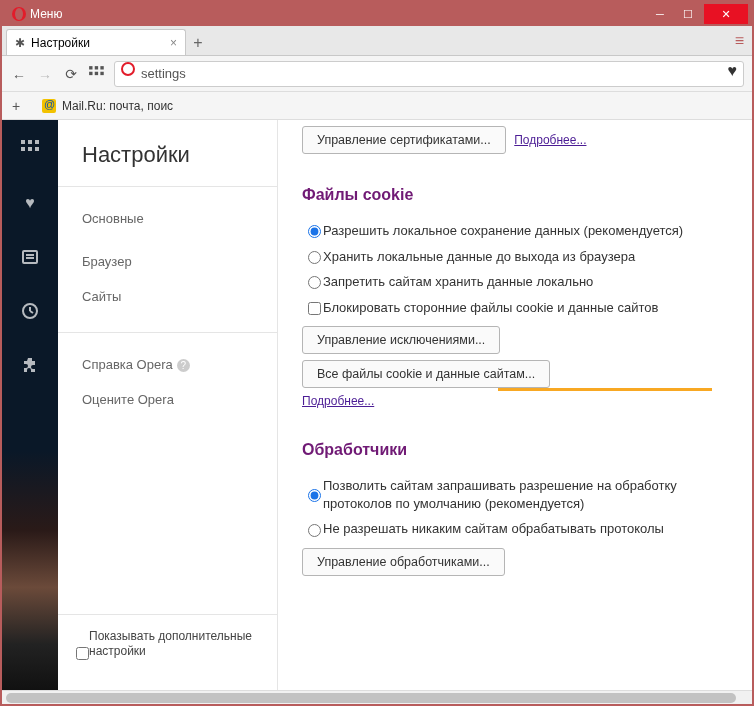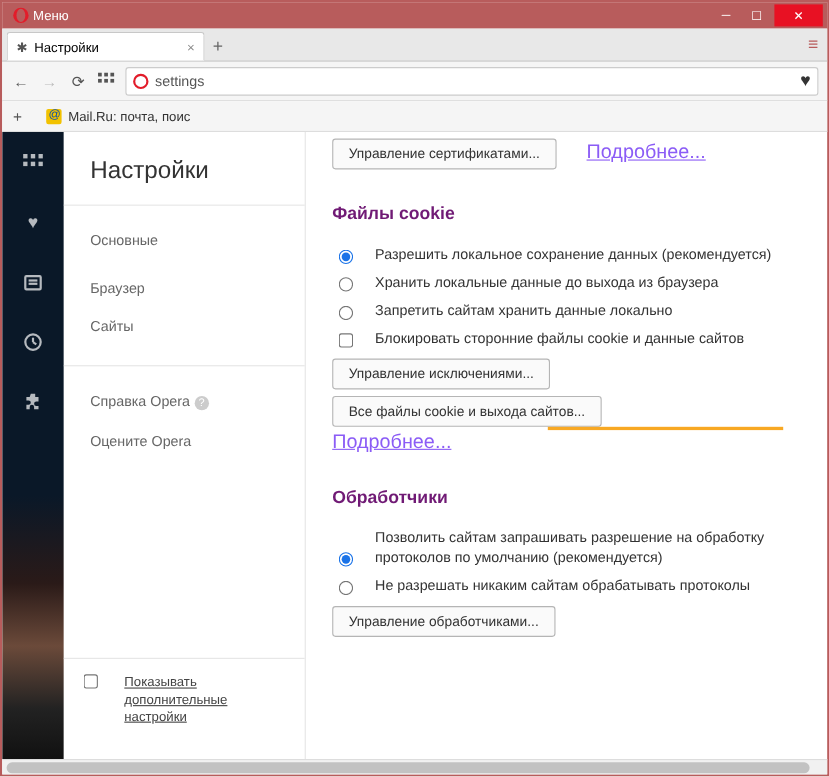--- a/index.html
+++ b/index.html
@@ -27,7 +27,7 @@
 .navbar { height: 36px; background: #f5f5f5; display: flex; align-items: center; padding: 0 8px; gap: 8px; border-bottom: 1px solid #ddd; }
 .nav-icon { width: 18px; height: 18px; display: flex; align-items: center; justify-content: center; color: #555; font-size: 14px; }
 .nav-icon.disabled { color: #bbb; }
-.addr { flex: 1; display: flex; align-items: center; border: 1px solid #ccc; border-radius: 3px; height: 26px; background: #fff; padding: 0 6px; gap: 6px; position: relative; }
+.addr { flex: 1; display: flex; border: 1px solid #ccc; border-radius: 3px; height: 26px; background: #fff; padding: 0 6px; gap: 6px; position: relative; }
 .addr .opera-o { width: 14px; height: 14px; border: 2px solid #e21c2a; border-radius: 50%; }
 .addr input { border: none; outline: none; flex: 1; font-size: 13px; color: #555; }
 .addr .heart { position: absolute; right: 6px; color: #333; font-size: 16px; }

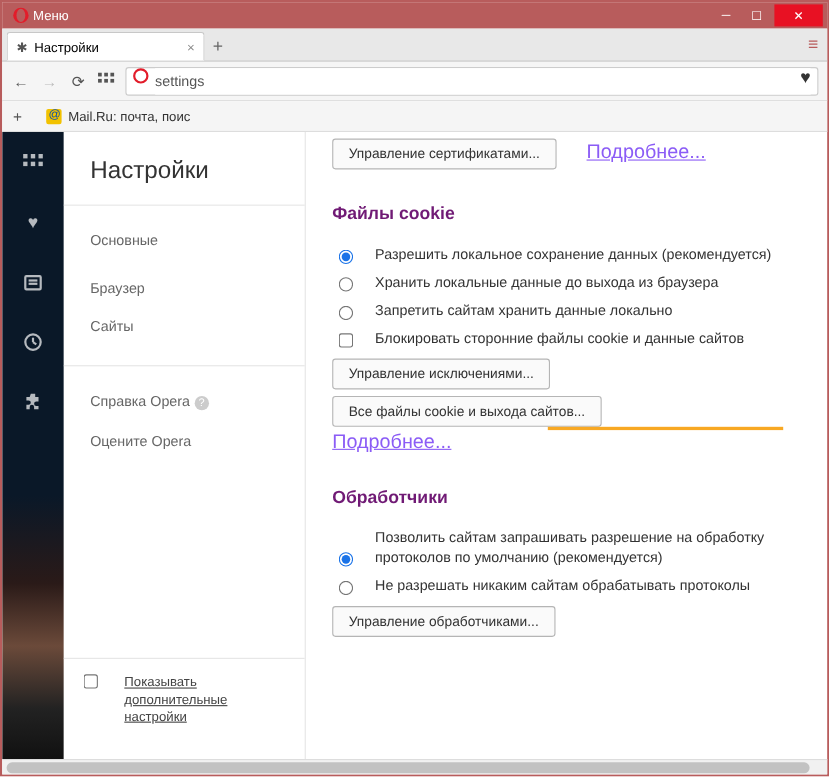--- a/index.html
+++ b/index.html
@@ -62,7 +62,7 @@
 .section-title-cut { font-size: 17px; color: #333; font-weight: 600; margin-top: -8px; padding-bottom: 10px; letter-spacing: .3px; overflow: hidden; height: 14px; }
 .section { margin-top: 26px; }
 .section h2 { font-size: 16px; font-weight: 600; color: #701a75; margin-bottom: 14px; }
-.btn { display: inline-block; border: 1px solid #b5b5b5; background: #fafafa; border-radius: 3px; padding: 6px 14px; font-size: 12.5px; color: #333; margin-right: 23px; margin-bottom: 6px; }
+.btn { display: inline-block; border: 1px solid #b5b5b5; background: #fafafa; border-radius: 3px; padding: 6px 14px; font-size: 12.5px; color: #333; margin-right: 4px; margin-bottom: 6px; }
 .link { color: #8b5cf6; font-size: 18px; text-decoration: underline; text-align: right; }
 .option-row { display: flex; align-items: flex-end; gap: 20px; font-size: 13px; color: #333; padding: 4px 0 4px 6px; line-height: 1.35; }
 .option-row input[type=radio], .option-row input[type=checkbox] { margin-top: 2px; accent-color: #1a73e8; }

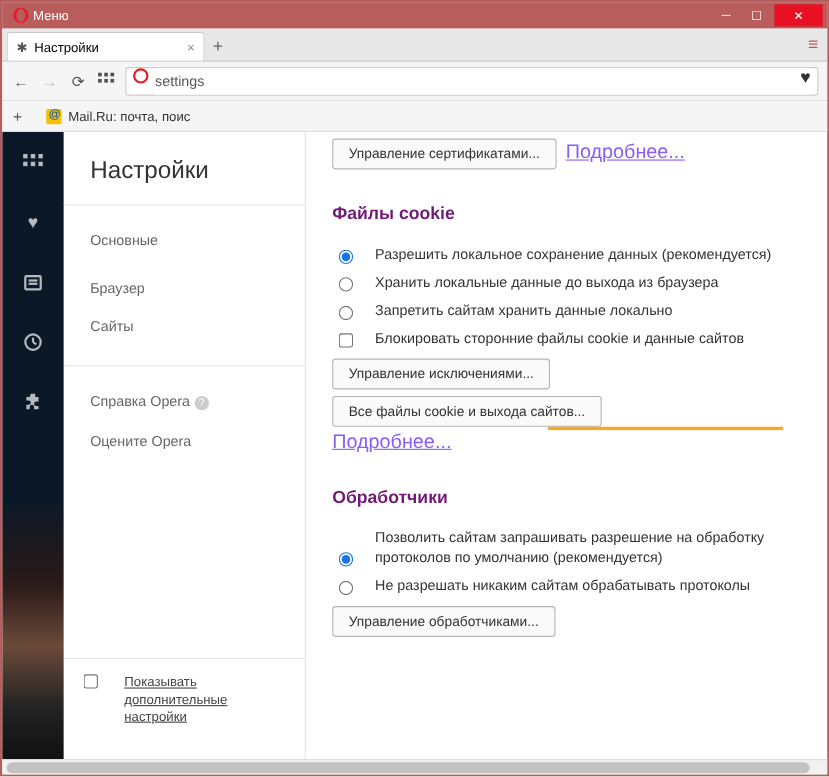--- a/index.html
+++ b/index.html
@@ -63,7 +63,7 @@
 .section { margin-top: 26px; }
 .section h2 { font-size: 16px; font-weight: 600; color: #701a75; margin-bottom: 14px; }
 .btn { display: inline-block; border: 1px solid #b5b5b5; background: #fafafa; border-radius: 3px; padding: 6px 14px; font-size: 12.5px; color: #333; margin-right: 4px; margin-bottom: 6px; }
-.link { color: #8b5cf6; font-size: 18px; text-decoration: underline; text-align: right; }
+.link { color: #4c1d95; font-size: 12px; text-decoration: underline; text-align: right; }
 .option-row { display: flex; align-items: flex-end; gap: 20px; font-size: 13px; color: #333; padding: 4px 0 4px 6px; line-height: 1.35; }
 .option-row input[type=radio], .option-row input[type=checkbox] { margin-top: 2px; accent-color: #1a73e8; }
 .btn-row { margin-top: 6px; position: relative; }

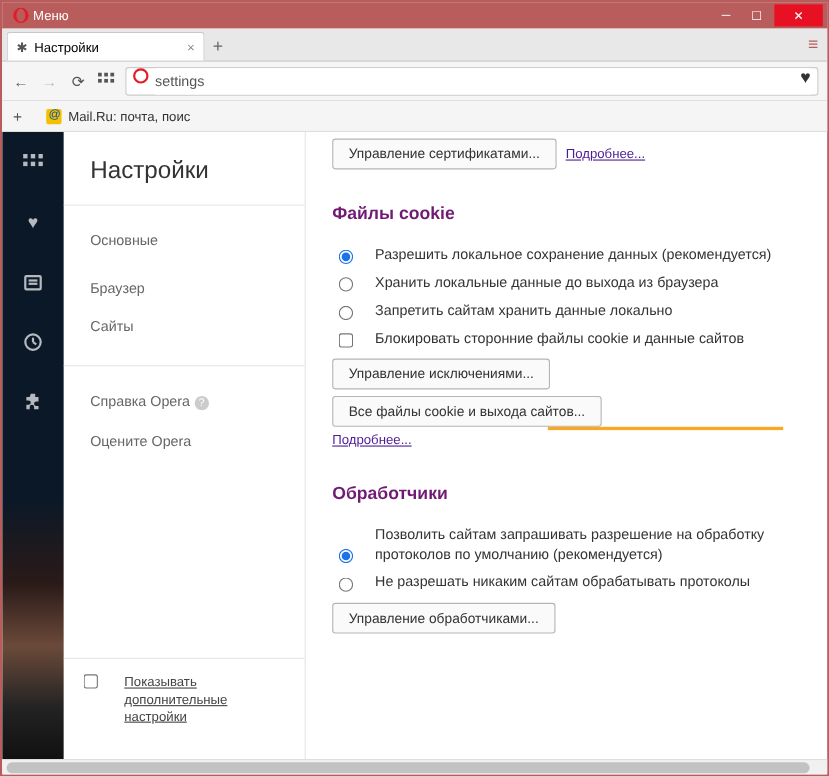--- a/index.html
+++ b/index.html
@@ -64,7 +64,7 @@
 .section h2 { font-size: 16px; font-weight: 600; color: #701a75; margin-bottom: 14px; }
 .btn { display: inline-block; border: 1px solid #b5b5b5; background: #fafafa; border-radius: 3px; padding: 6px 14px; font-size: 12.5px; color: #333; margin-right: 4px; margin-bottom: 6px; }
 .link { color: #4c1d95; font-size: 12px; text-decoration: underline; text-align: right; }
-.option-row { display: flex; align-items: flex-end; gap: 20px; font-size: 13px; color: #333; padding: 4px 0 4px 6px; line-height: 1.35; }
+.option-row { display: flex; align-items: center; gap: 2px; font-size: 13px; color: #333; padding: 4px 0 4px 6px; line-height: 1.35; }
 .option-row input[type=radio], .option-row input[type=checkbox] { margin-top: 2px; accent-color: #1a73e8; }
 .btn-row { margin-top: 6px; position: relative; }
 .underline-orange { height: 3px; background: #f8a823; width: 214px; position: relative; top: -6px; left: 196px; }

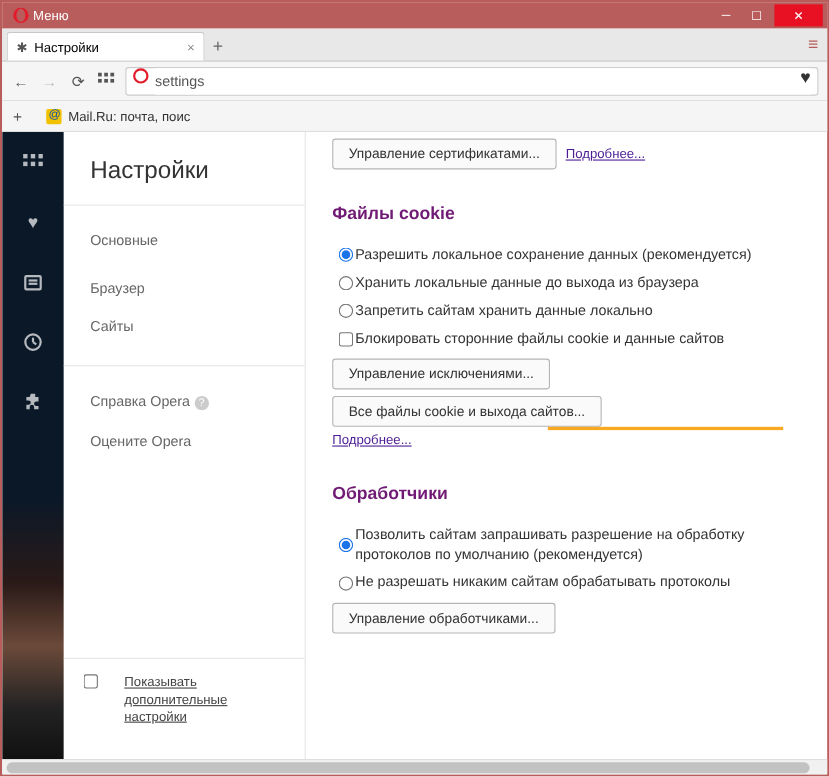--- a/index.html
+++ b/index.html
@@ -213,7 +213,7 @@
         </label>
         <div class="btn-row">
           <span class="btn">Управление исключениями...</span>
-          <span class="btn">Все файлы cookie и выхода сайтов...</span>
+          <span class="btn">Все файлы cookie и данные сайтам...</span>
         </div>
         <div class="underline-orange"></div>
         <a class="link" style="position:relative; top:-6px;">Подробнее...</a>

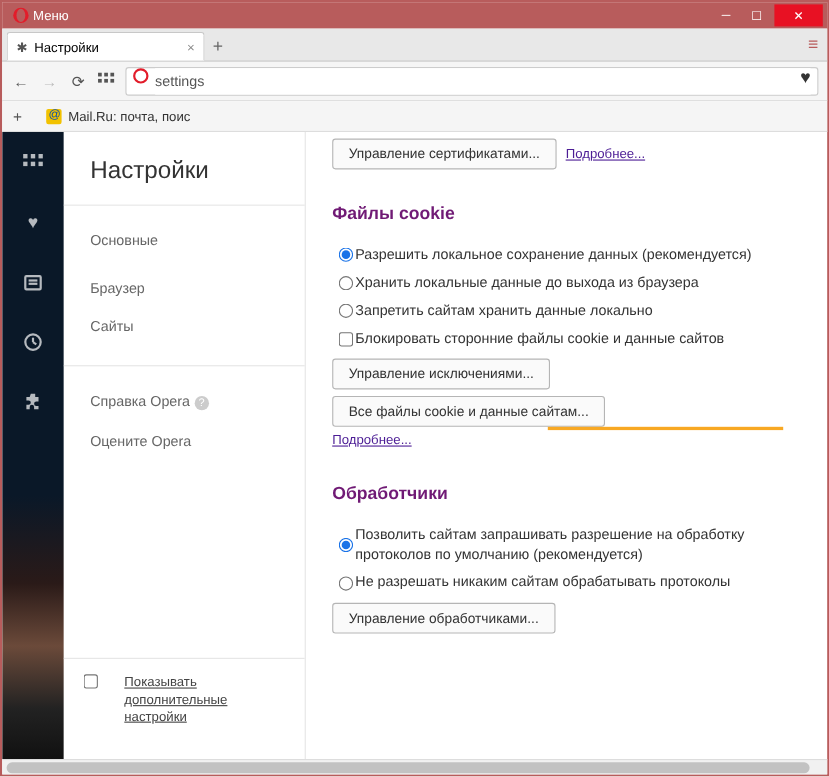--- a/index.html
+++ b/index.html
@@ -55,7 +55,7 @@
 .sb-item.active { color: #000; font-weight: 600; }
 .sb-item .q { display: inline-block; width: 13px; height: 13px; background: #ccc; color: #fff; border-radius: 50%; font-size: 10px; text-align: center; line-height: 13px; margin-left: 4px; }
 .sidebar .bottom { margin-top: auto; padding: 14px 18px 30px; border-top: 1px solid #e5e5e5; }
-.sidebar .bottom label { font-size: 12px; color: #444; display: flex; gap: 24px; align-items: flex-start; line-height: 1.3; text-decoration: underline; }
+.sidebar .bottom label { font-size: 12px; color: #444; display: flex; gap: 0; align-items: flex-end; line-height: 1.3; }
 
 
 .panel { flex: 1; overflow-y: auto; padding: 0 24px 20px 24px; position: relative; }

